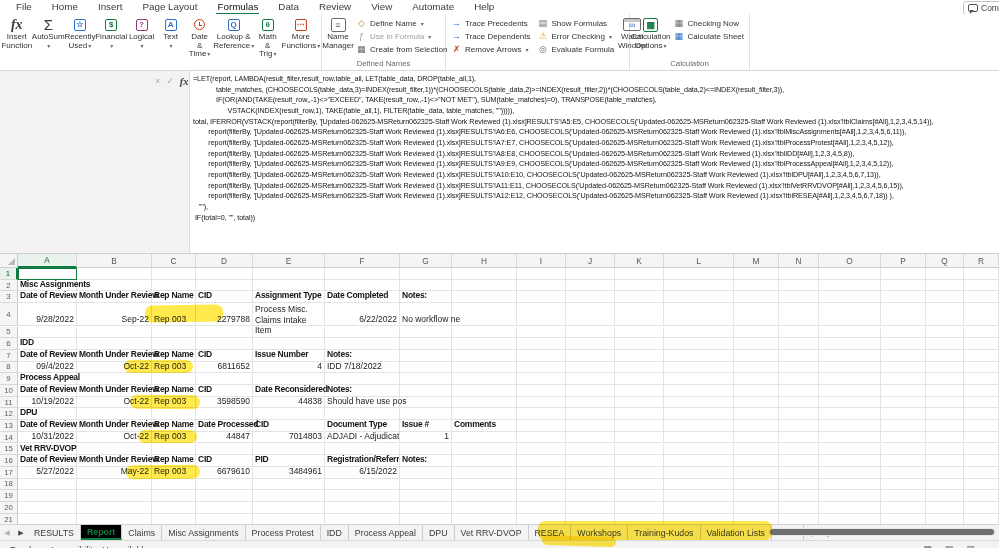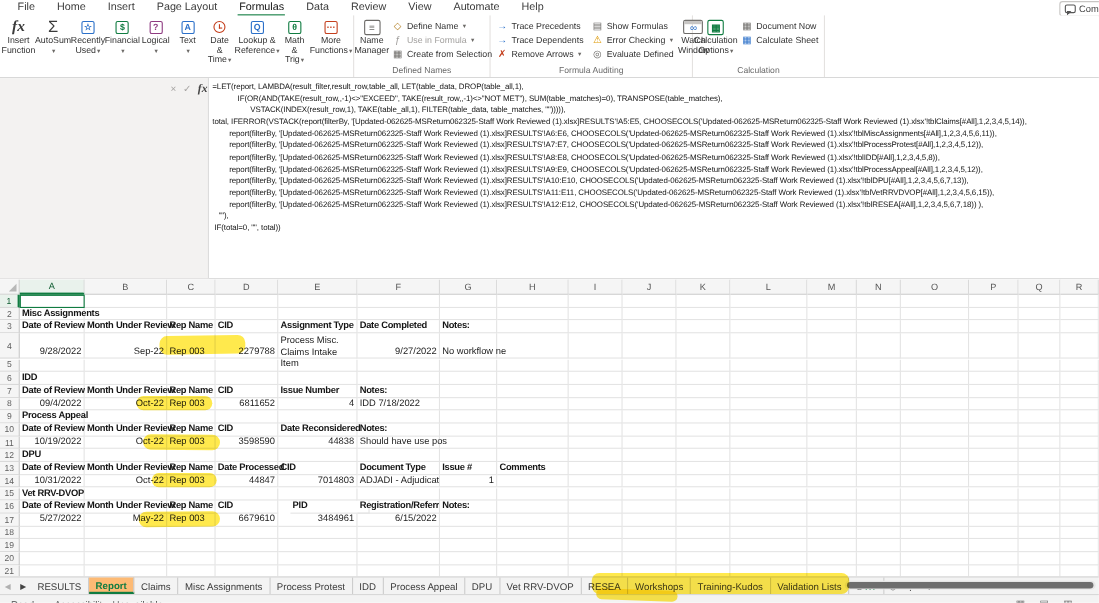--- a/index.html
+++ b/index.html
@@ -266,7 +266,7 @@
         <div class="rcol">
           <div class="rbtn-sm">
             <span class="g-small c-gray">▦</span>
-            <span>Document Now</span>
+            <span>Checking Now</span>
           </div>
           <div class="rbtn-sm">
             <span class="g-small c-blue2">▦</span>

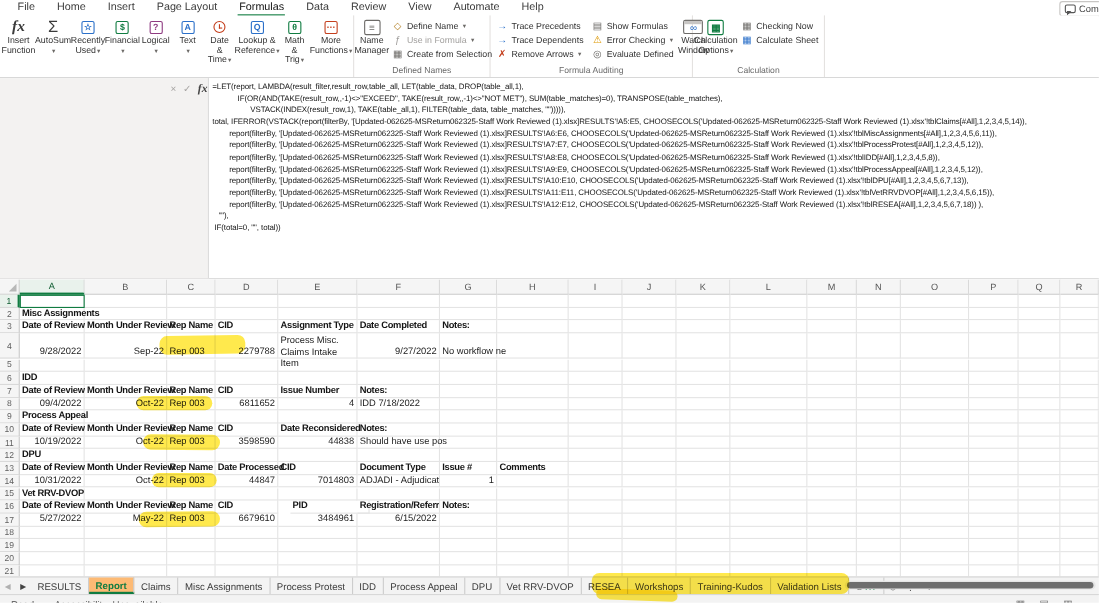--- a/index.html
+++ b/index.html
@@ -243,7 +243,7 @@
           </div>
           <div class="rbtn-sm">
             <span class="g-small c-gray">◎</span>
-            <span>Evaluate Defined</span>
+            <span>Evaluate Formula</span>
           </div>
         </div>
         <div class="rbtn-lg">

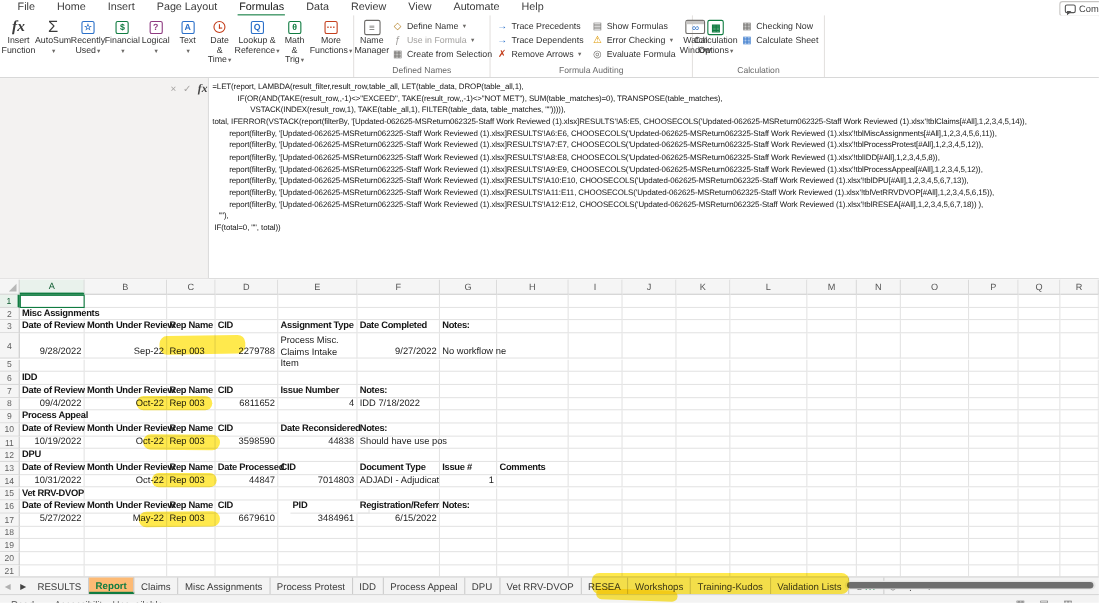--- a/index.html
+++ b/index.html
@@ -253,7 +253,6 @@
           <div class="rlbl">Watch<div>Window</div></div>
         </div>
       </div>
-      <div class="rg-label">Formula Auditing</div>
     </div>
     <div class="rgroup rg4">
       <div class="rg-content">

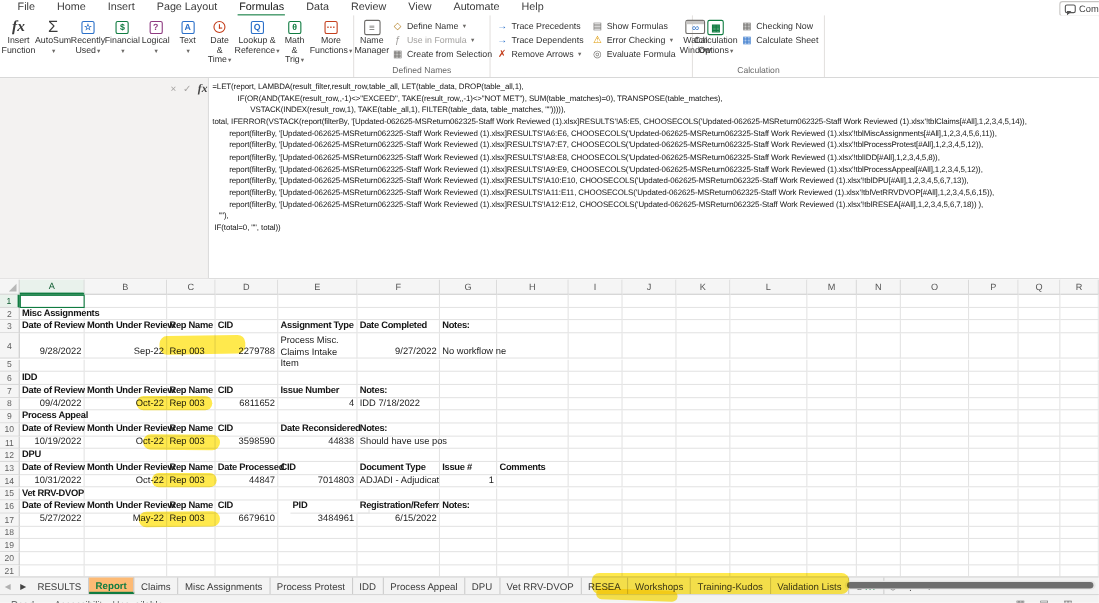--- a/index.html
+++ b/index.html
@@ -287,6 +287,7 @@
   </div>
   <div id="flines">
       <div class="fline">=LET(report, LAMBDA(result_filter,result_row,table_all, LET(table_data, DROP(table_all,1),</div>
+      <div class="fline">            table_matches, (CHOOSECOLS(table_data,3)=INDEX(result_filter,1))*(CHOOSECOLS(table_data,2)&gt;=INDEX(result_filter,2))*(CHOOSECOLS(table_data,2)&lt;=INDEX(result_filter,3)),</div>
       <div class="fline">            IF(OR(AND(TAKE(result_row,,-1)&lt;&gt;"EXCEED", TAKE(result_row,,-1)&lt;&gt;"NOT MET"), SUM(table_matches)=0), TRANSPOSE(table_matches),</div>
       <div class="fline">                  VSTACK(INDEX(result_row,1), TAKE(table_all,1), FILTER(table_data, table_matches, ""))))),</div>
       <div class="fline">total, IFERROR(VSTACK(report(filterBy, '[Updated-062625-MSReturn062325-Staff Work Reviewed (1).xlsx]RESULTS'!A5:E5, CHOOSECOLS('Updated-062625-MSReturn062325-Staff Work Reviewed (1).xlsx'!tblClaims[#All],1,2,3,4,5,14)),</div>

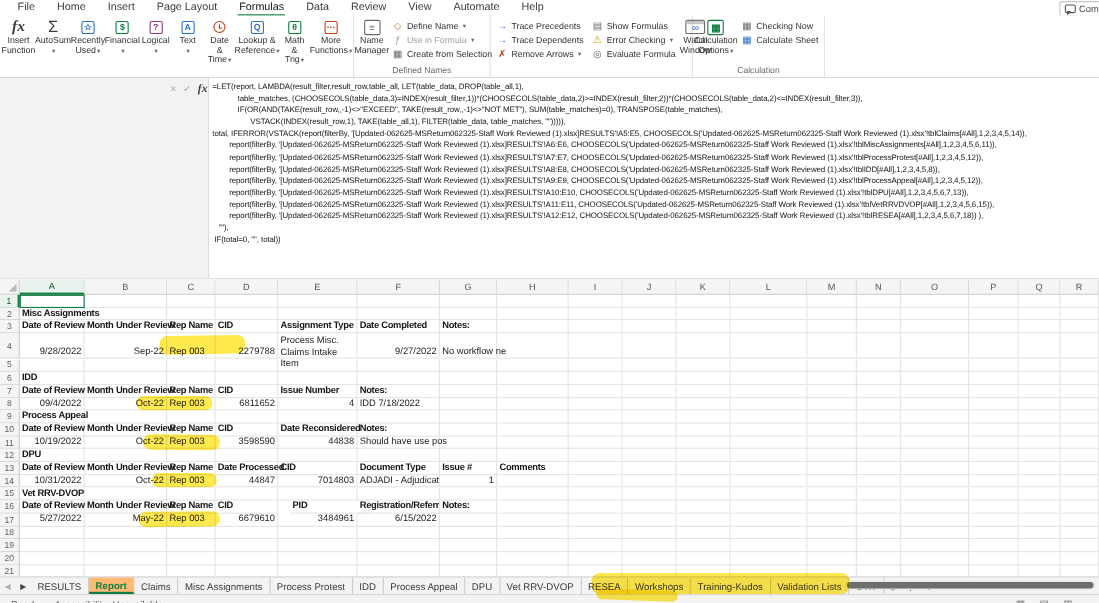--- a/index.html
+++ b/index.html
@@ -397,7 +397,7 @@
         <div class="cell r" style="left: 196px; width: 57px;">2279788</div>
         <div class="cell wrap" style="left: 253px; width: 72px;">Process Misc.
 Claims Intake Item</div>
-        <div class="cell r" style="left: 325px; width: 75px;">9/27/2022</div>
+        <div class="cell r" style="left: 325px; width: 75px;">6/22/2022</div>
         <div class="cell" style="left: 400px; width: 52px;">No workflow ne</div>
         <div class="cell" style="left: 452px; width: 65px;"></div>
         <div class="cell" style="left: 517px; width: 49px;"></div>

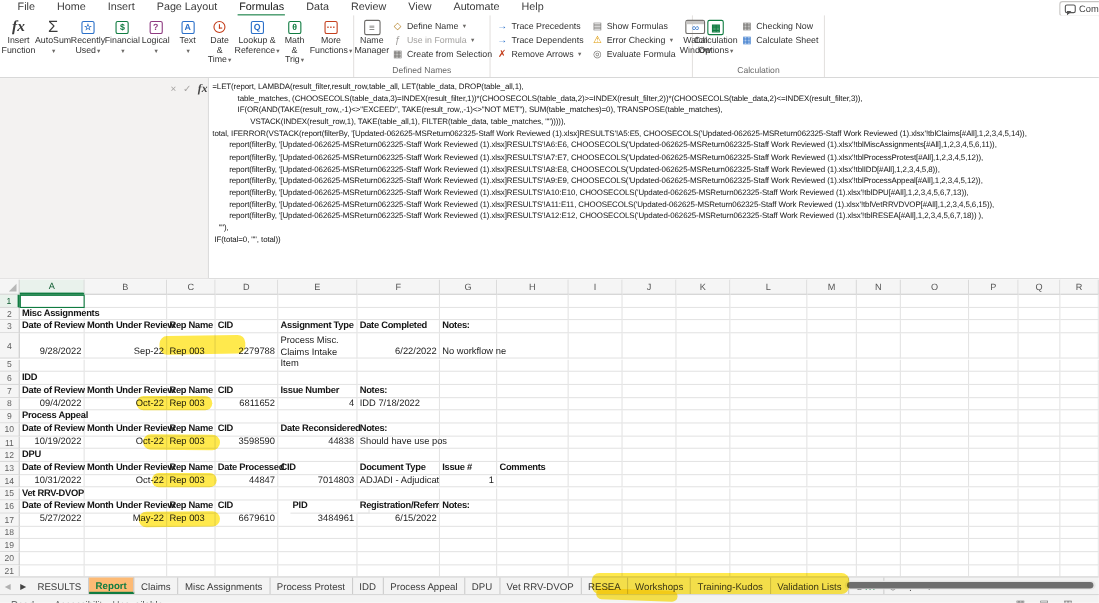--- a/index.html
+++ b/index.html
@@ -648,7 +648,7 @@
         <div class="cell b" style="left: 77px; width: 75px;">Month Under Review</div>
         <div class="cell b" style="left: 152px; width: 44px;">Rep Name</div>
         <div class="cell b" style="left: 196px; width: 57px;">CID</div>
-        <div class="cell b" style="left: 264px; width: 72px;">PID</div>
+        <div class="cell b" style="left: 253px; width: 72px;">PID</div>
         <div class="cell b clipc" style="left: 325px; width: 75px;">Registration/Referra</div>
         <div class="cell b" style="left: 400px; width: 52px;">Notes:</div>
         <div class="cell" style="left: 452px; width: 65px;"></div>

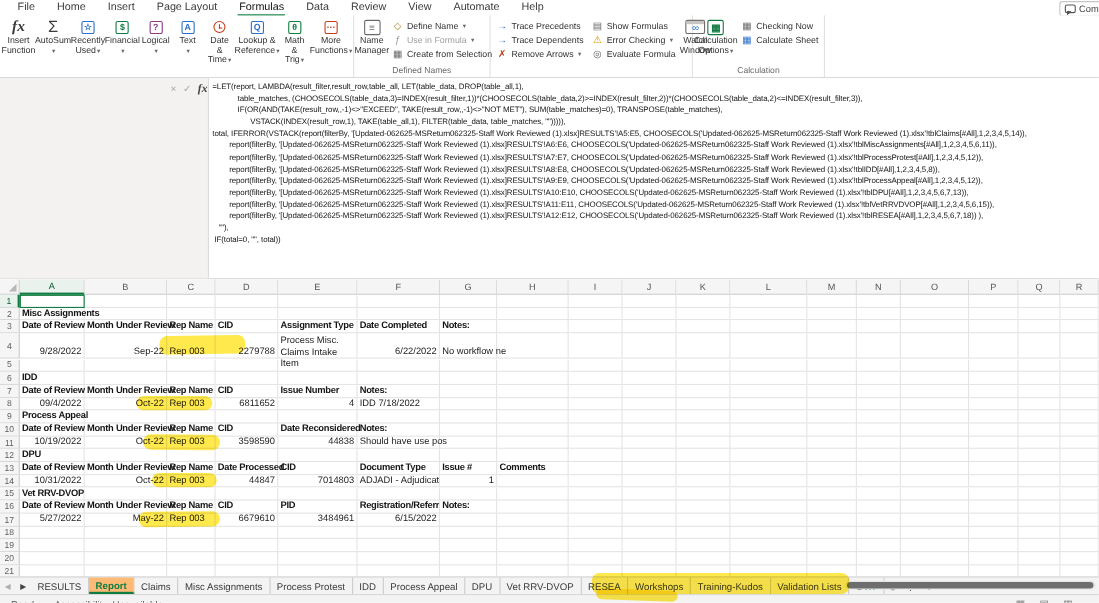--- a/index.html
+++ b/index.html
@@ -70,7 +70,7 @@
   .tnav{width:14px;display:flex;align-items:center;justify-content:center;font-size:7px;color:#444;}
   .tnav.dim{color:#b0b0b0;}
   .stab{display:flex;align-items:center;padding:0 6px;font-size:8.8px;color:#3c3c3c;border-right:1px solid #cdcdcd;white-space:nowrap;cursor:default;}
-  .stab.active{background:#fdba74;color:#107C41;font-weight:bold;border-bottom:2px solid #107C41;box-sizing:border-box;}
+  .stab.active{background:#000000;color:#107C41;font-weight:bold;border-bottom:2px solid #107C41;box-sizing:border-box;}
   .stab .dots{color:#107C41;font-weight:bold;letter-spacing:1px;margin-left:2px;}
   .tctl{display:flex;align-items:center;justify-content:center;width:16px;font-size:9px;color:#555;}
   #hscroll-track{position:absolute;left:768px;top:528px;width:228px;height:8px;border-radius:4px;background:#e6e6e6;}

